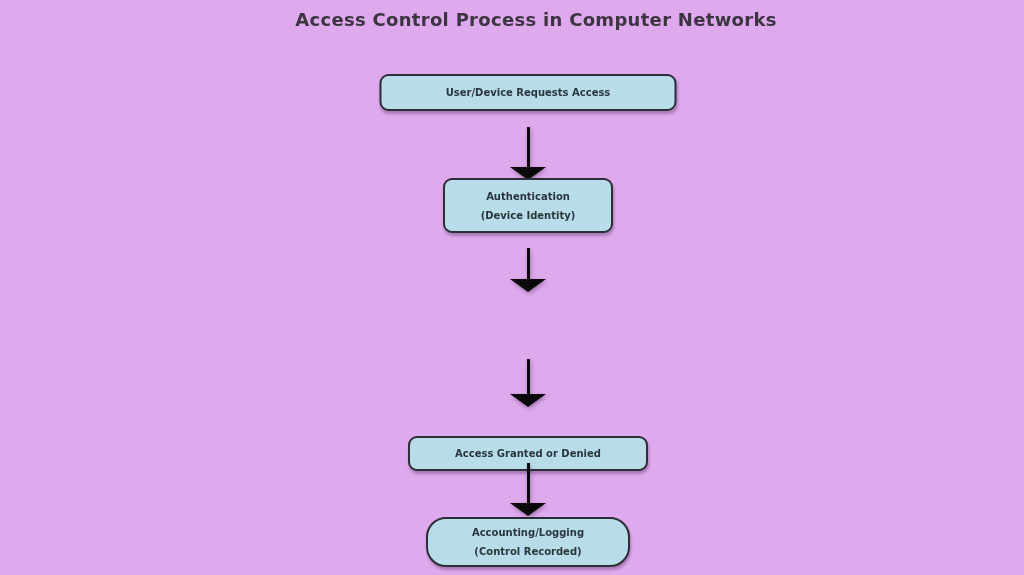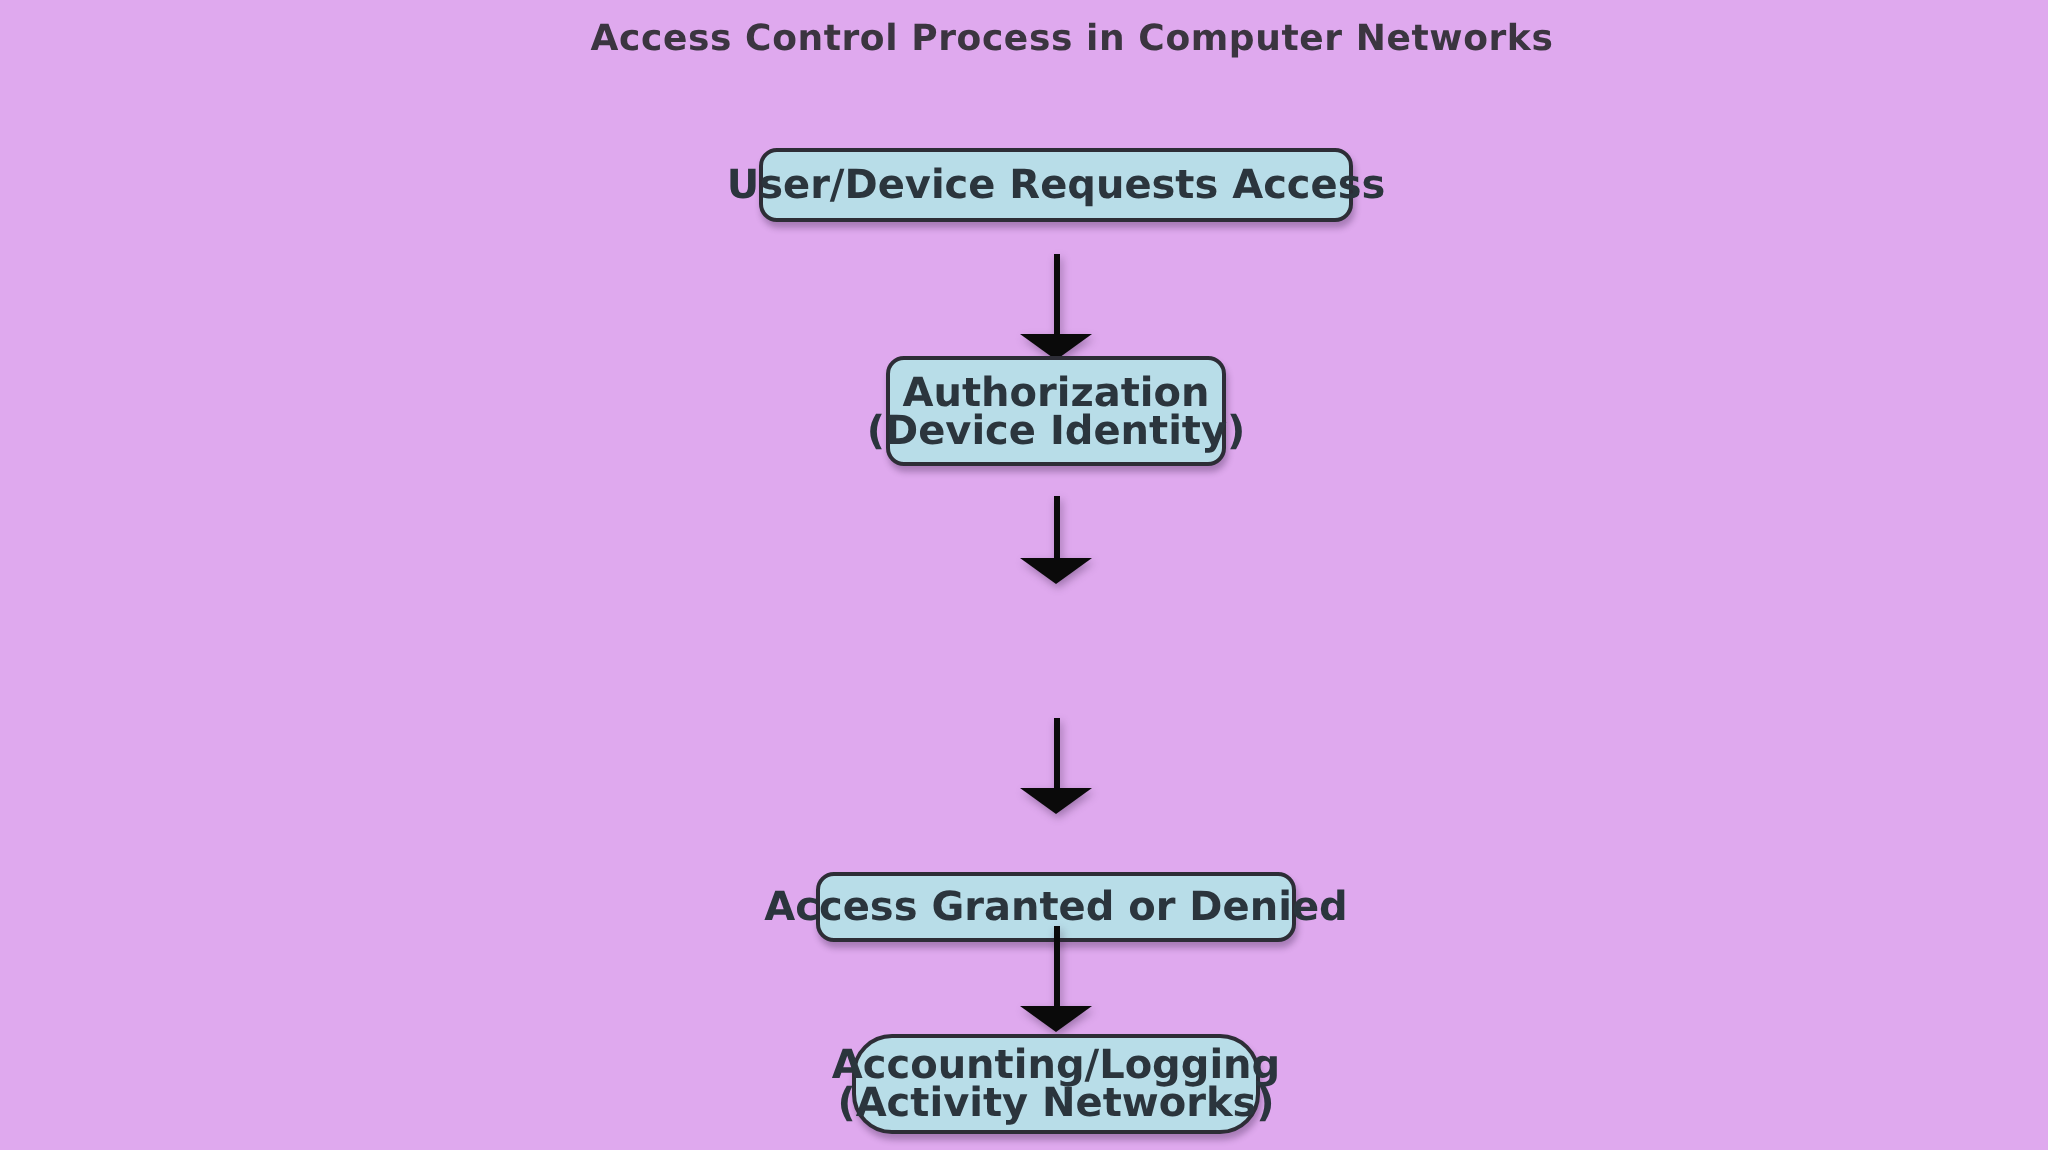--- a/index.html
+++ b/index.html
@@ -49,7 +49,7 @@
   .node .line {
     display: block;
     white-space: nowrap;
-    font-size: 20px;
+    font-size: 10px;
     line-height: 19px;
     font-weight: bold;
     color: var(--node-text);

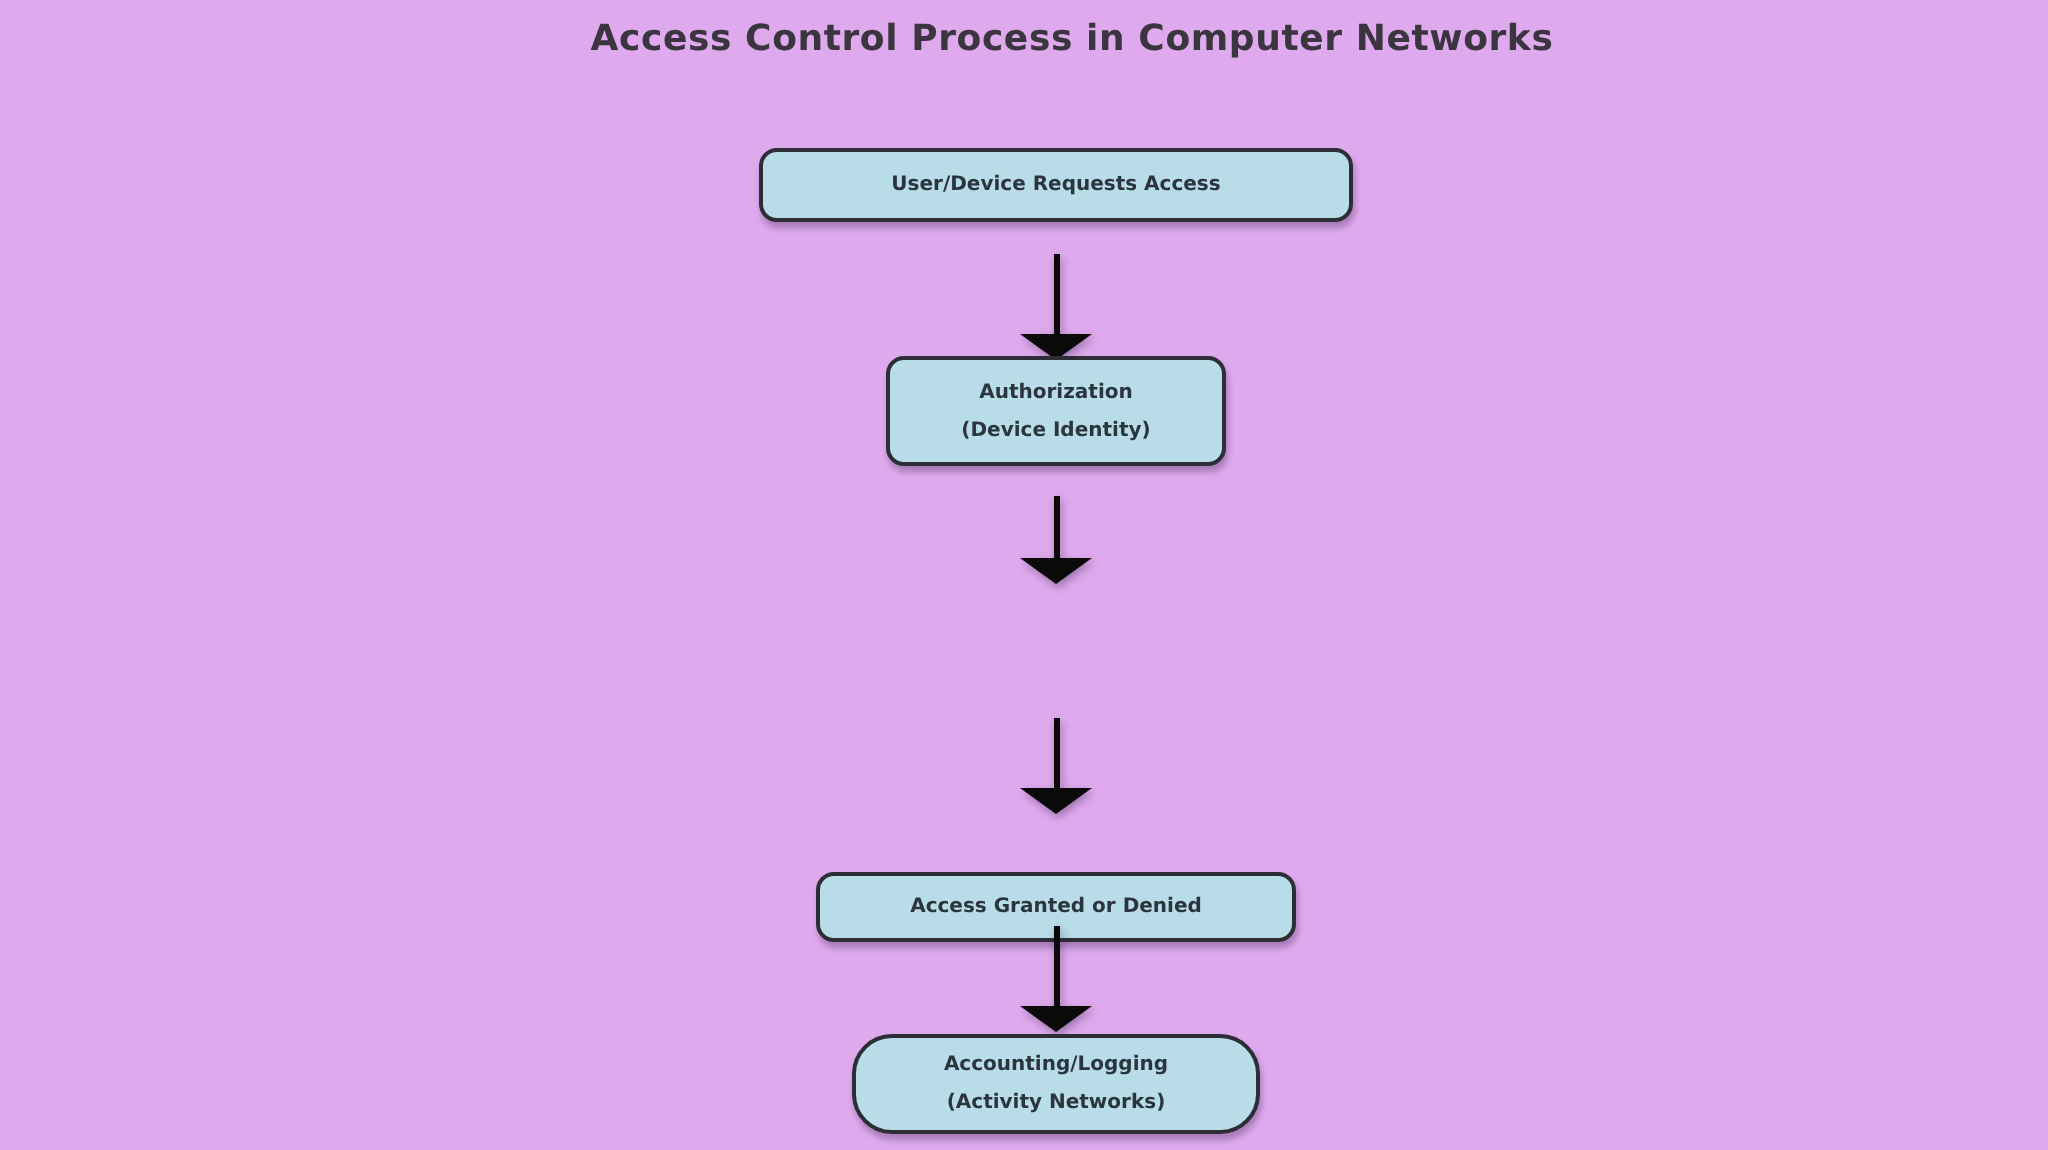--- a/index.html
+++ b/index.html
@@ -99,7 +99,7 @@
   </div>
 
   <div class="node n2">
-    <span class="line">Authorization</span>
+    <span class="line">Authentication</span>
     <span class="line">(Device Identity)</span>
   </div>
 

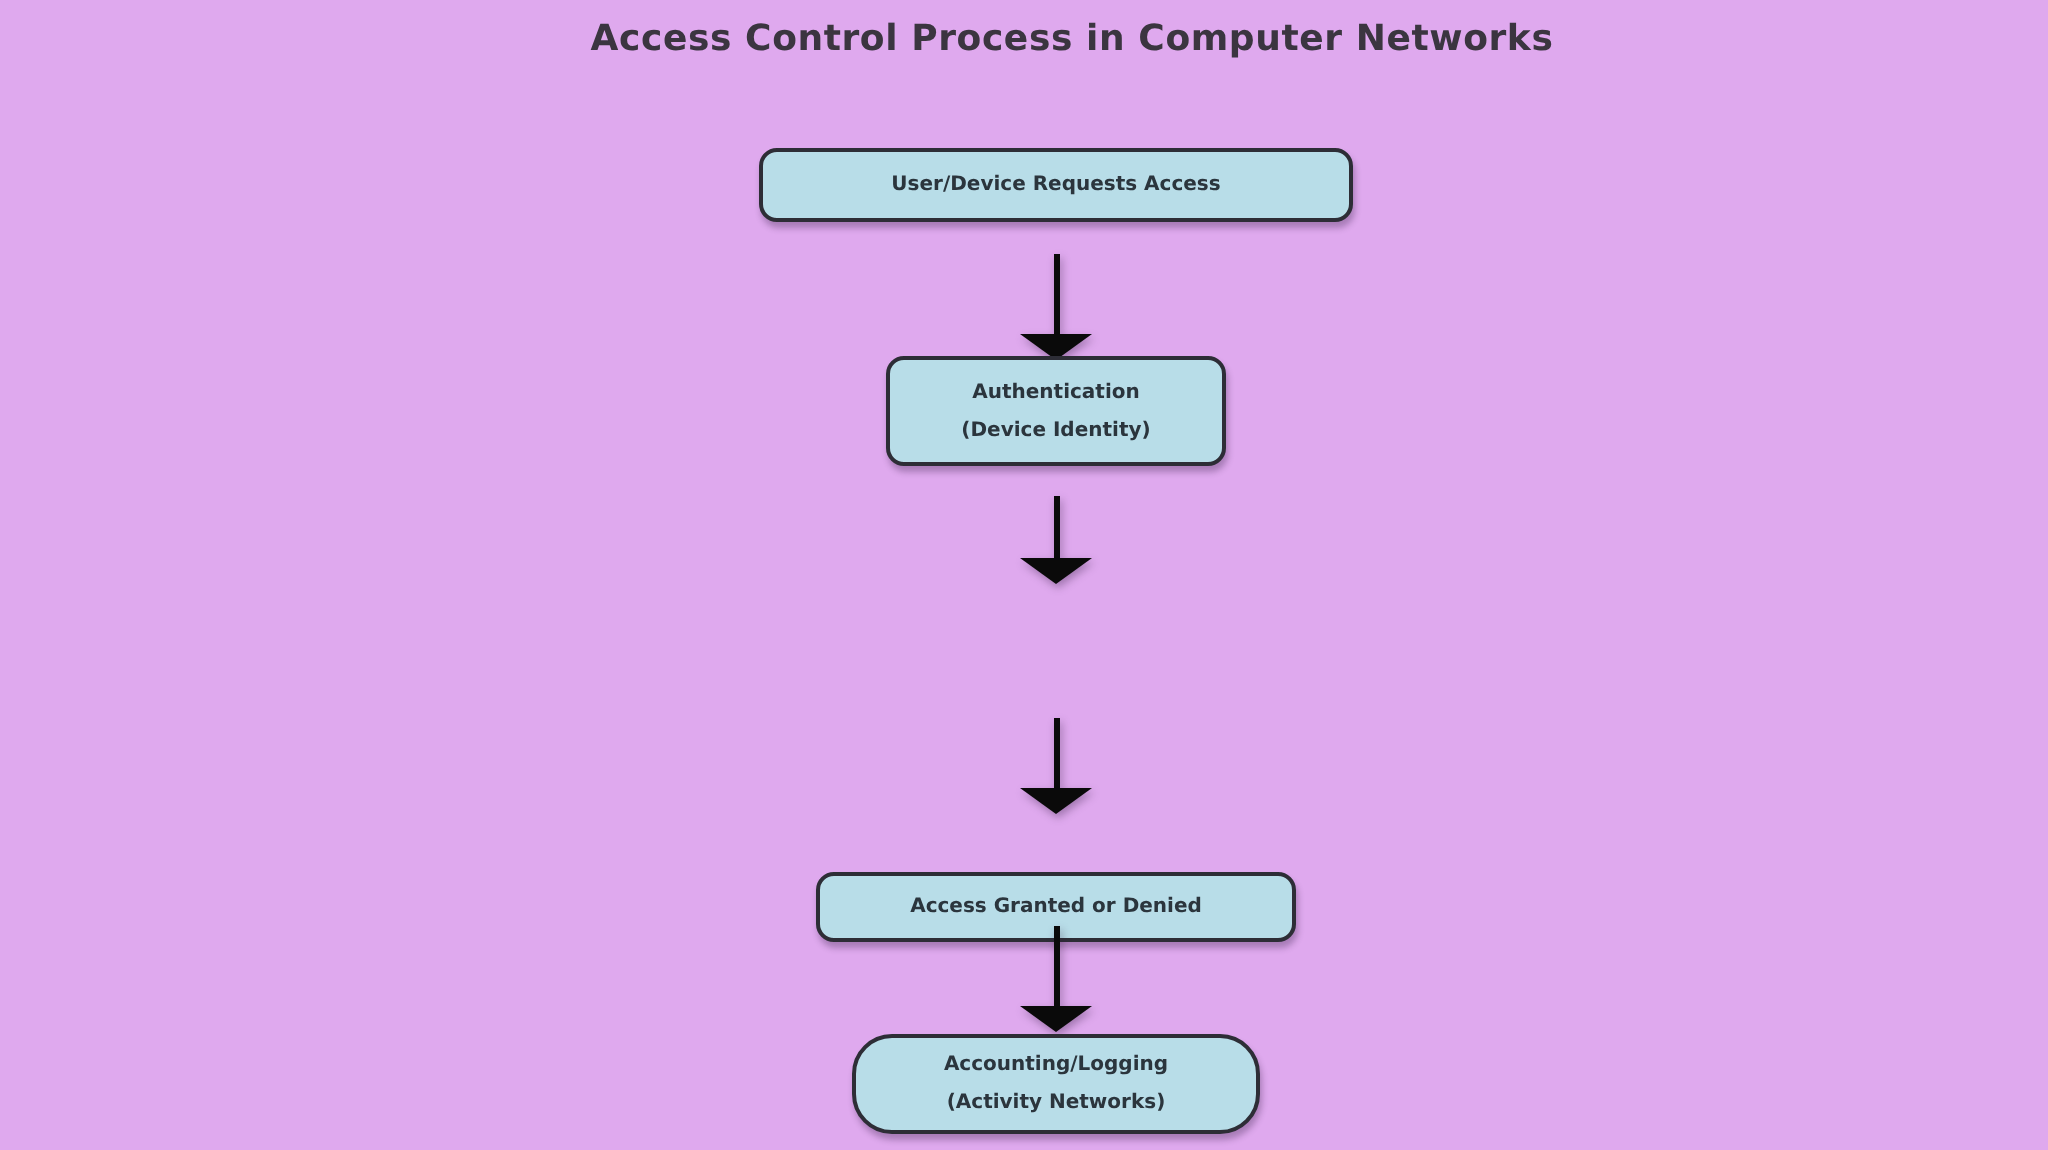--- a/index.html
+++ b/index.html
@@ -126,7 +126,7 @@
 
   <div class="node n5">
     <span class="line">Accounting/Logging</span>
-    <span class="line">(Activity Networks)</span>
+    <span class="line">(Control Recorded)</span>
   </div>
 
 </div>

